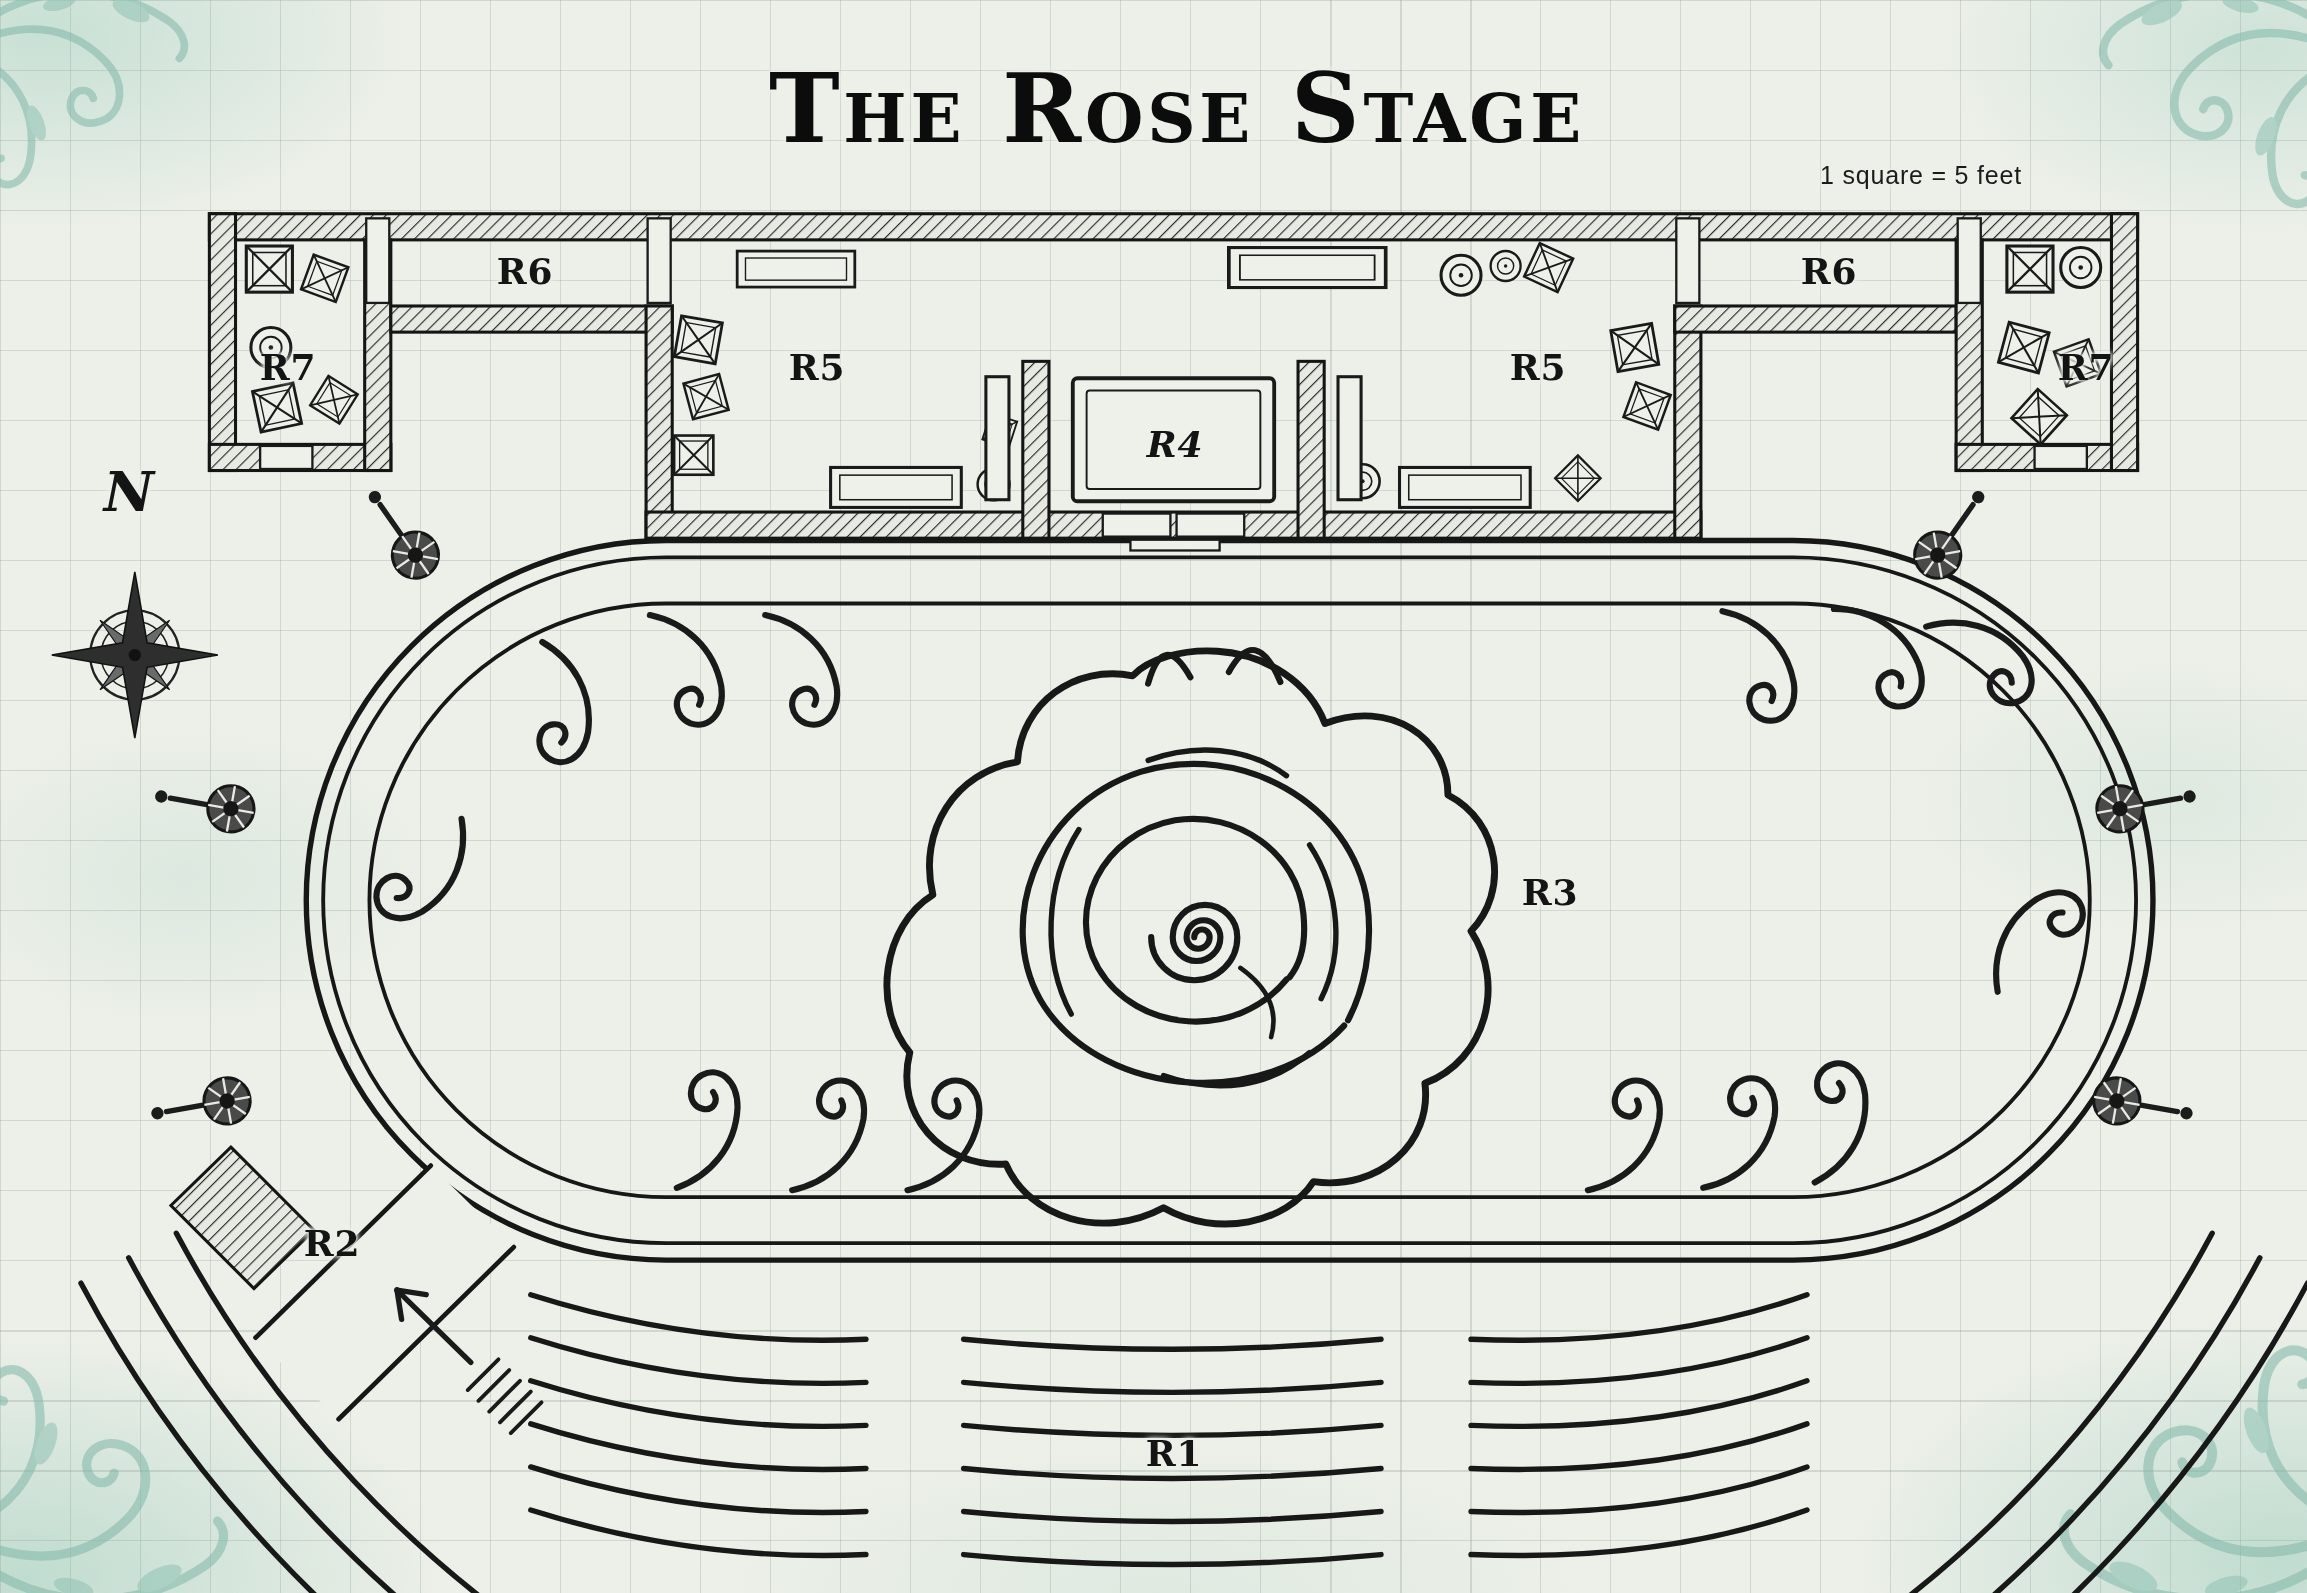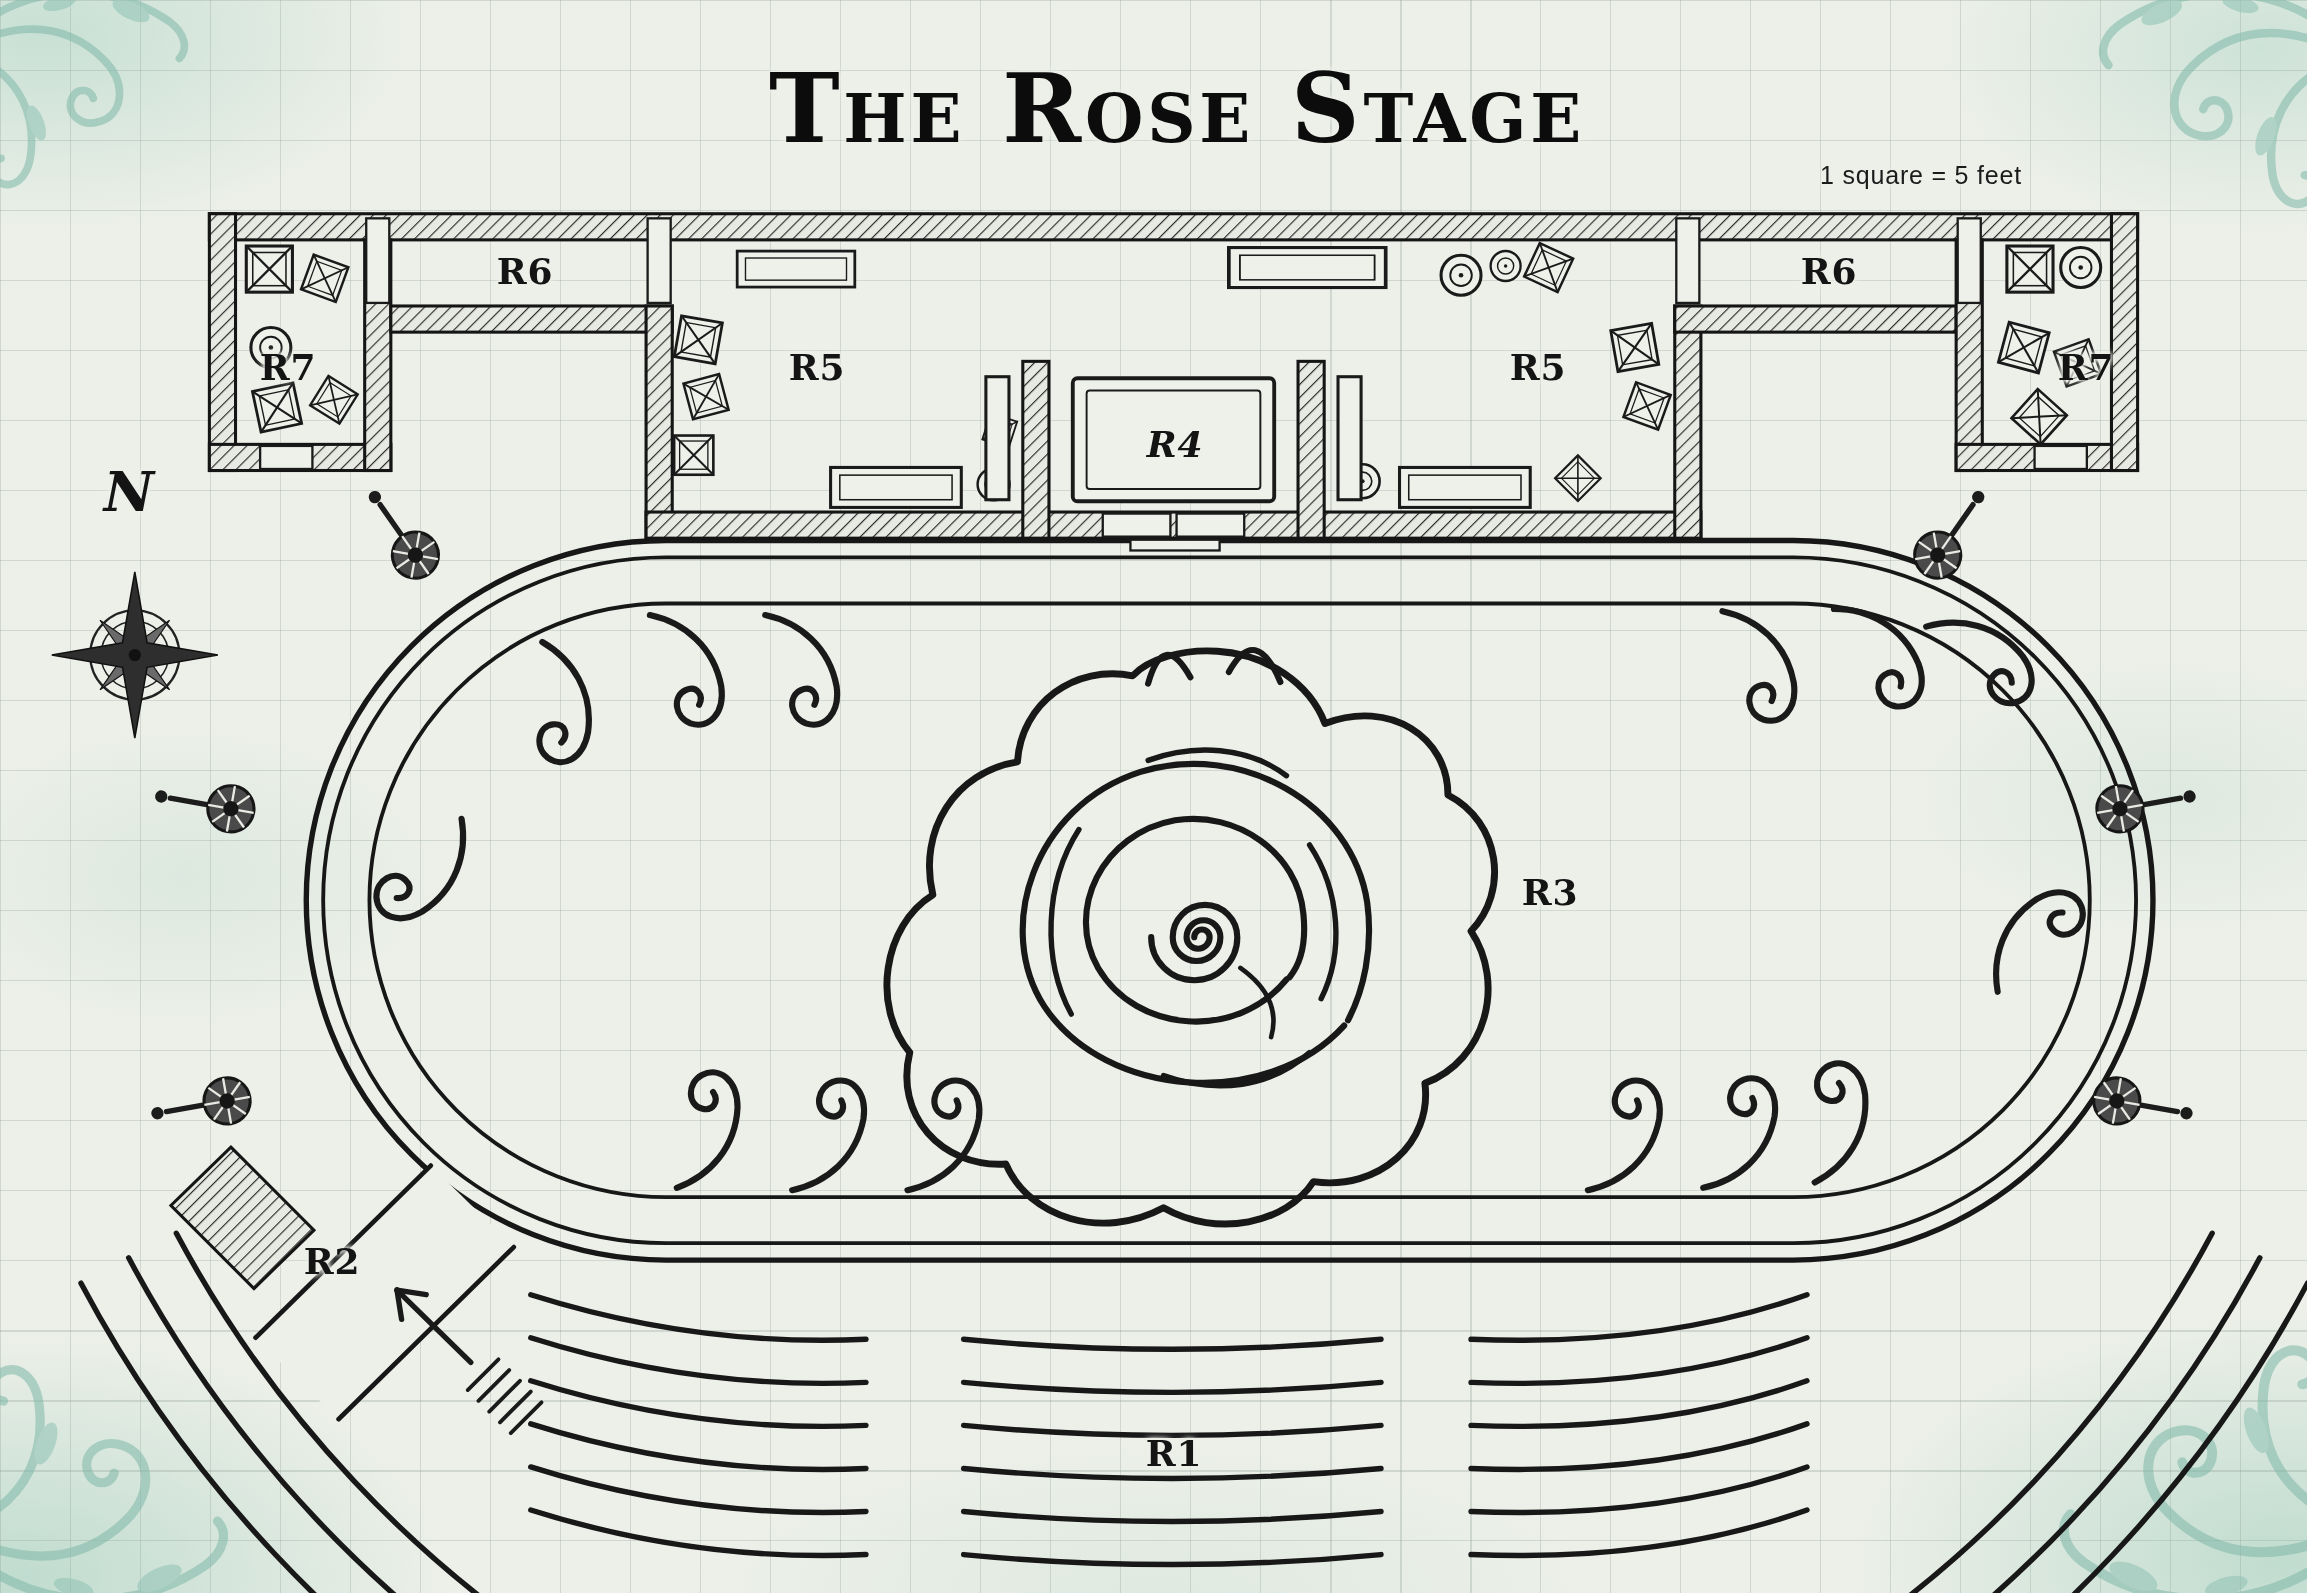--- a/index.html
+++ b/index.html
@@ -276,7 +276,7 @@
   <div class="label room" style="left:1538px;top:367px;">R5</div>
   <div class="label room" style="left:1175px;top:444px;font-style:italic;">R4</div>
   <div class="label room" style="left:1550px;top:892px;">R3</div>
-  <div class="label room" style="left:332px;top:1243px;margin-top:18px;">R2</div>
+  <div class="label room" style="left:332px;top:1243px;">R2</div>
   <div class="label room" style="left:1174px;top:1453px;text-align:center;">R1</div>
 
 </div>

